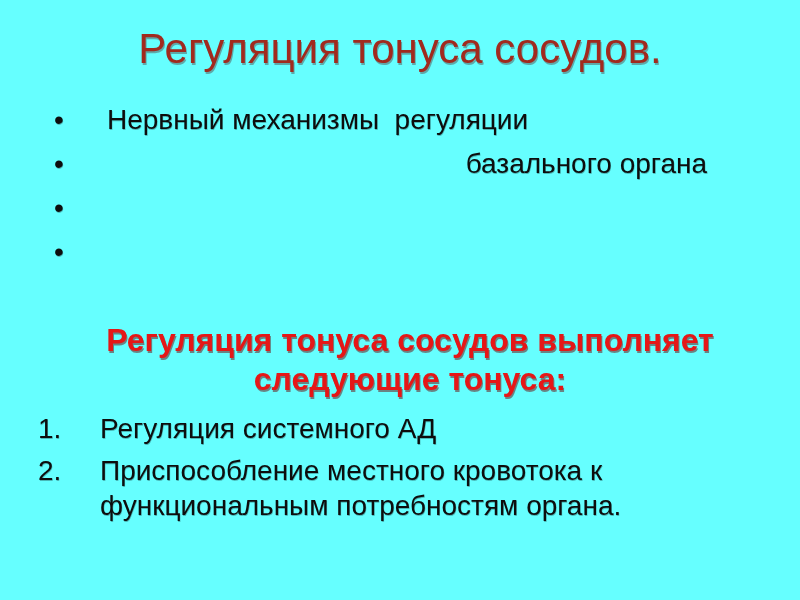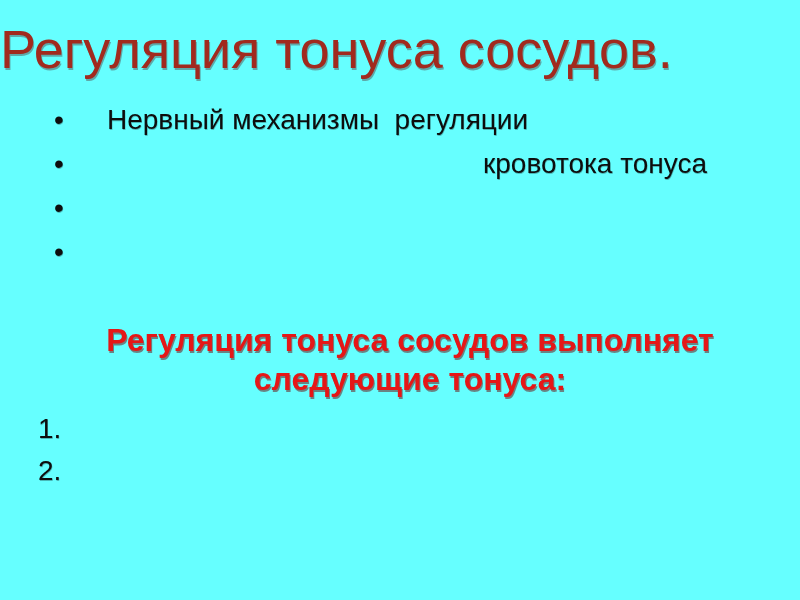--- a/index.html
+++ b/index.html
@@ -26,8 +26,8 @@
     top: 18px;
     left: 0;
     width: 800px;
-    text-align: left;
-    font-size: 54px;
+    text-align: center;
+    font-size: 42px;
     line-height: 62px;
     font-weight: 400;
     color: #A12A1E;

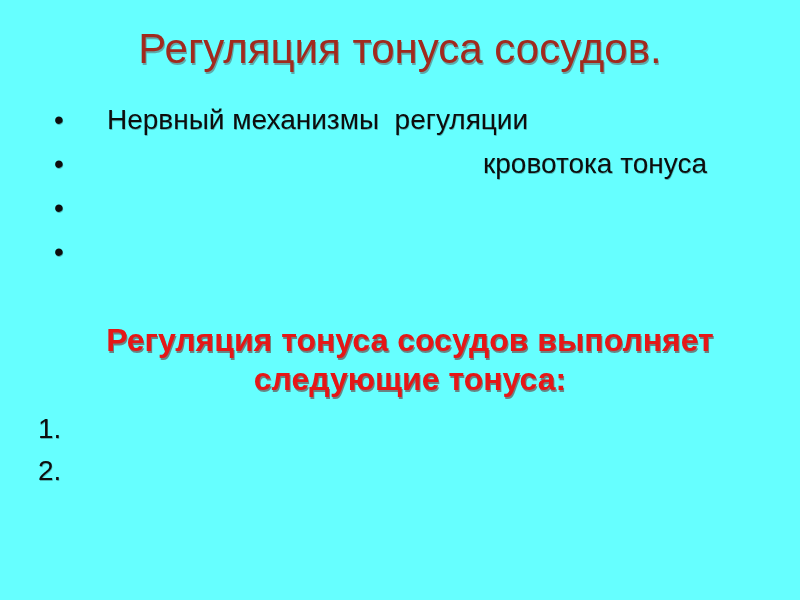--- a/index.html
+++ b/index.html
@@ -120,7 +120,7 @@
     </div>
     <div class="bullet-row align-right">
       <span class="bullet-marker">•</span>
-      <span class="bullet-text">кровотока тонуса</span>
+      <span class="bullet-text">базального органа</span>
     </div>
     <div class="bullet-row">
       <span class="bullet-marker">•</span>

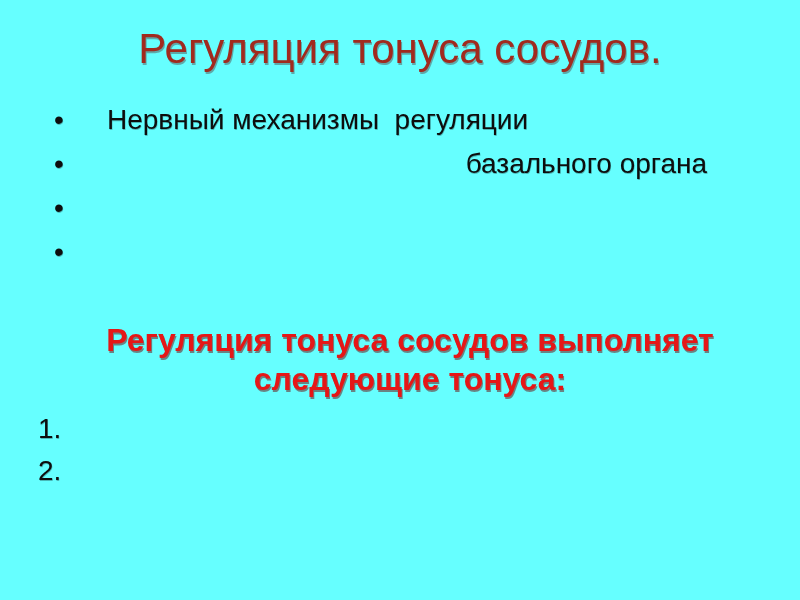--- a/index.html
+++ b/index.html
@@ -138,6 +138,7 @@
   <div class="numbered">
     <div class="numbered-row">
       <span class="item-number">1.</span>
+      <span class="item-text">Регуляция системного АД</span>
     </div>
     <div class="numbered-row">
       <span class="item-number">2.</span>

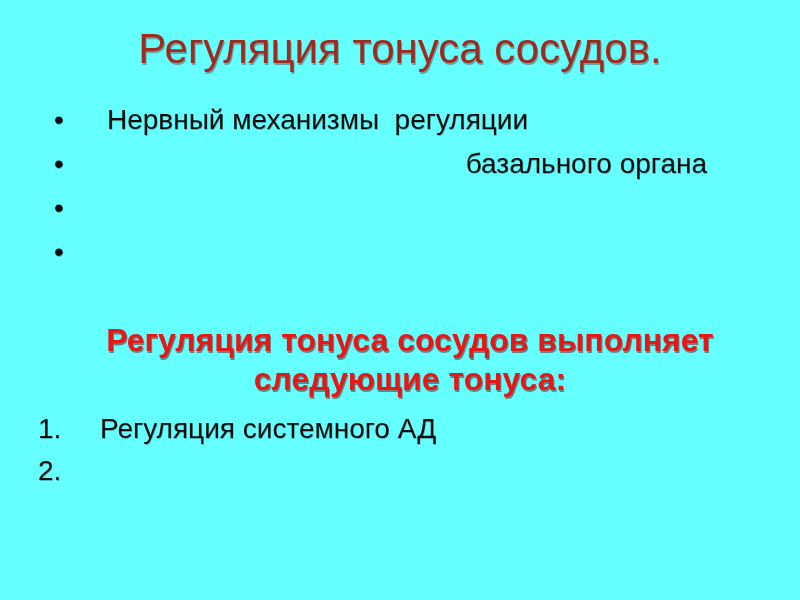--- a/index.html
+++ b/index.html
@@ -142,6 +142,7 @@
     </div>
     <div class="numbered-row">
       <span class="item-number">2.</span>
+      <span class="item-text">Приспособление местного кровотока к функциональным потребностям органа.</span>
     </div>
   </div>
 

